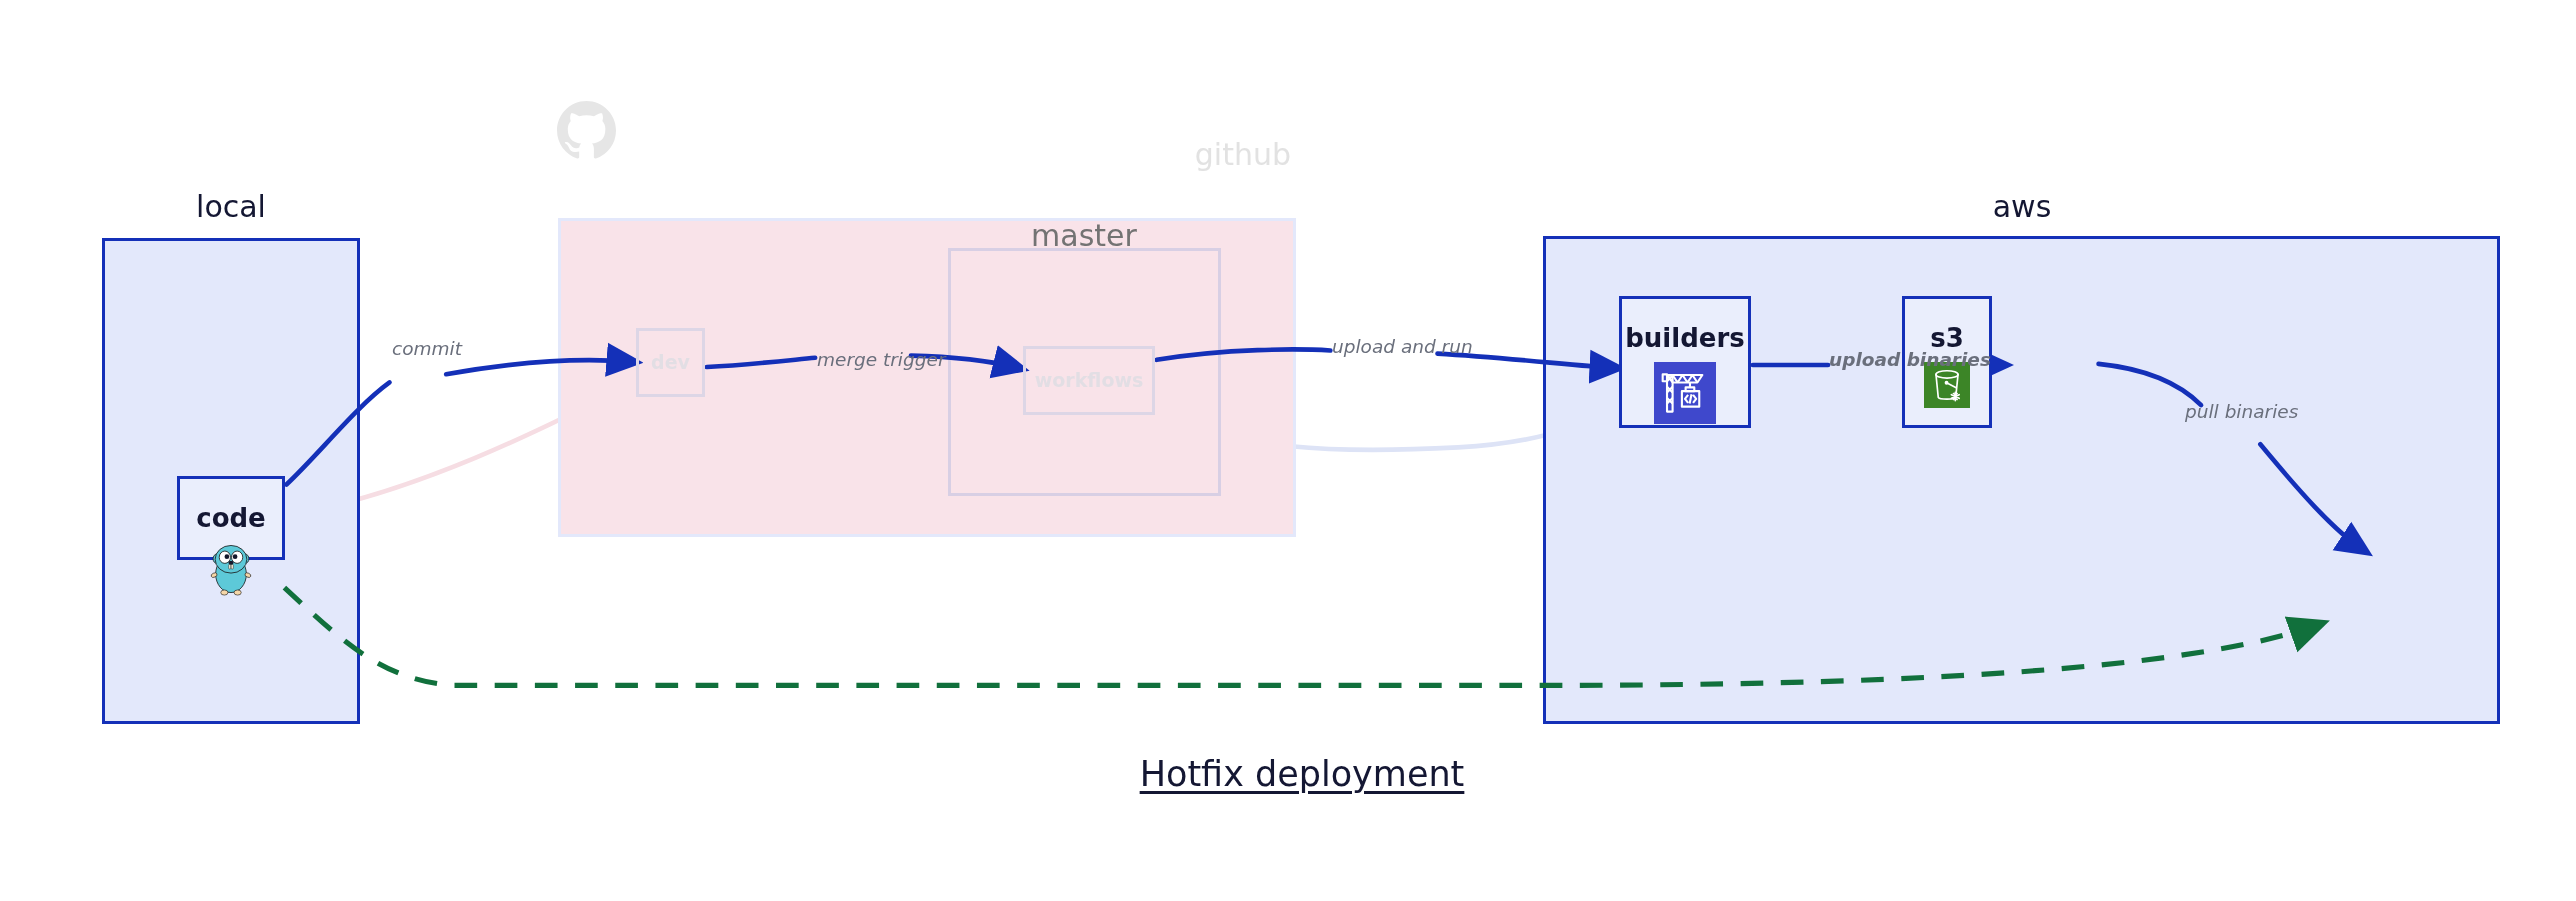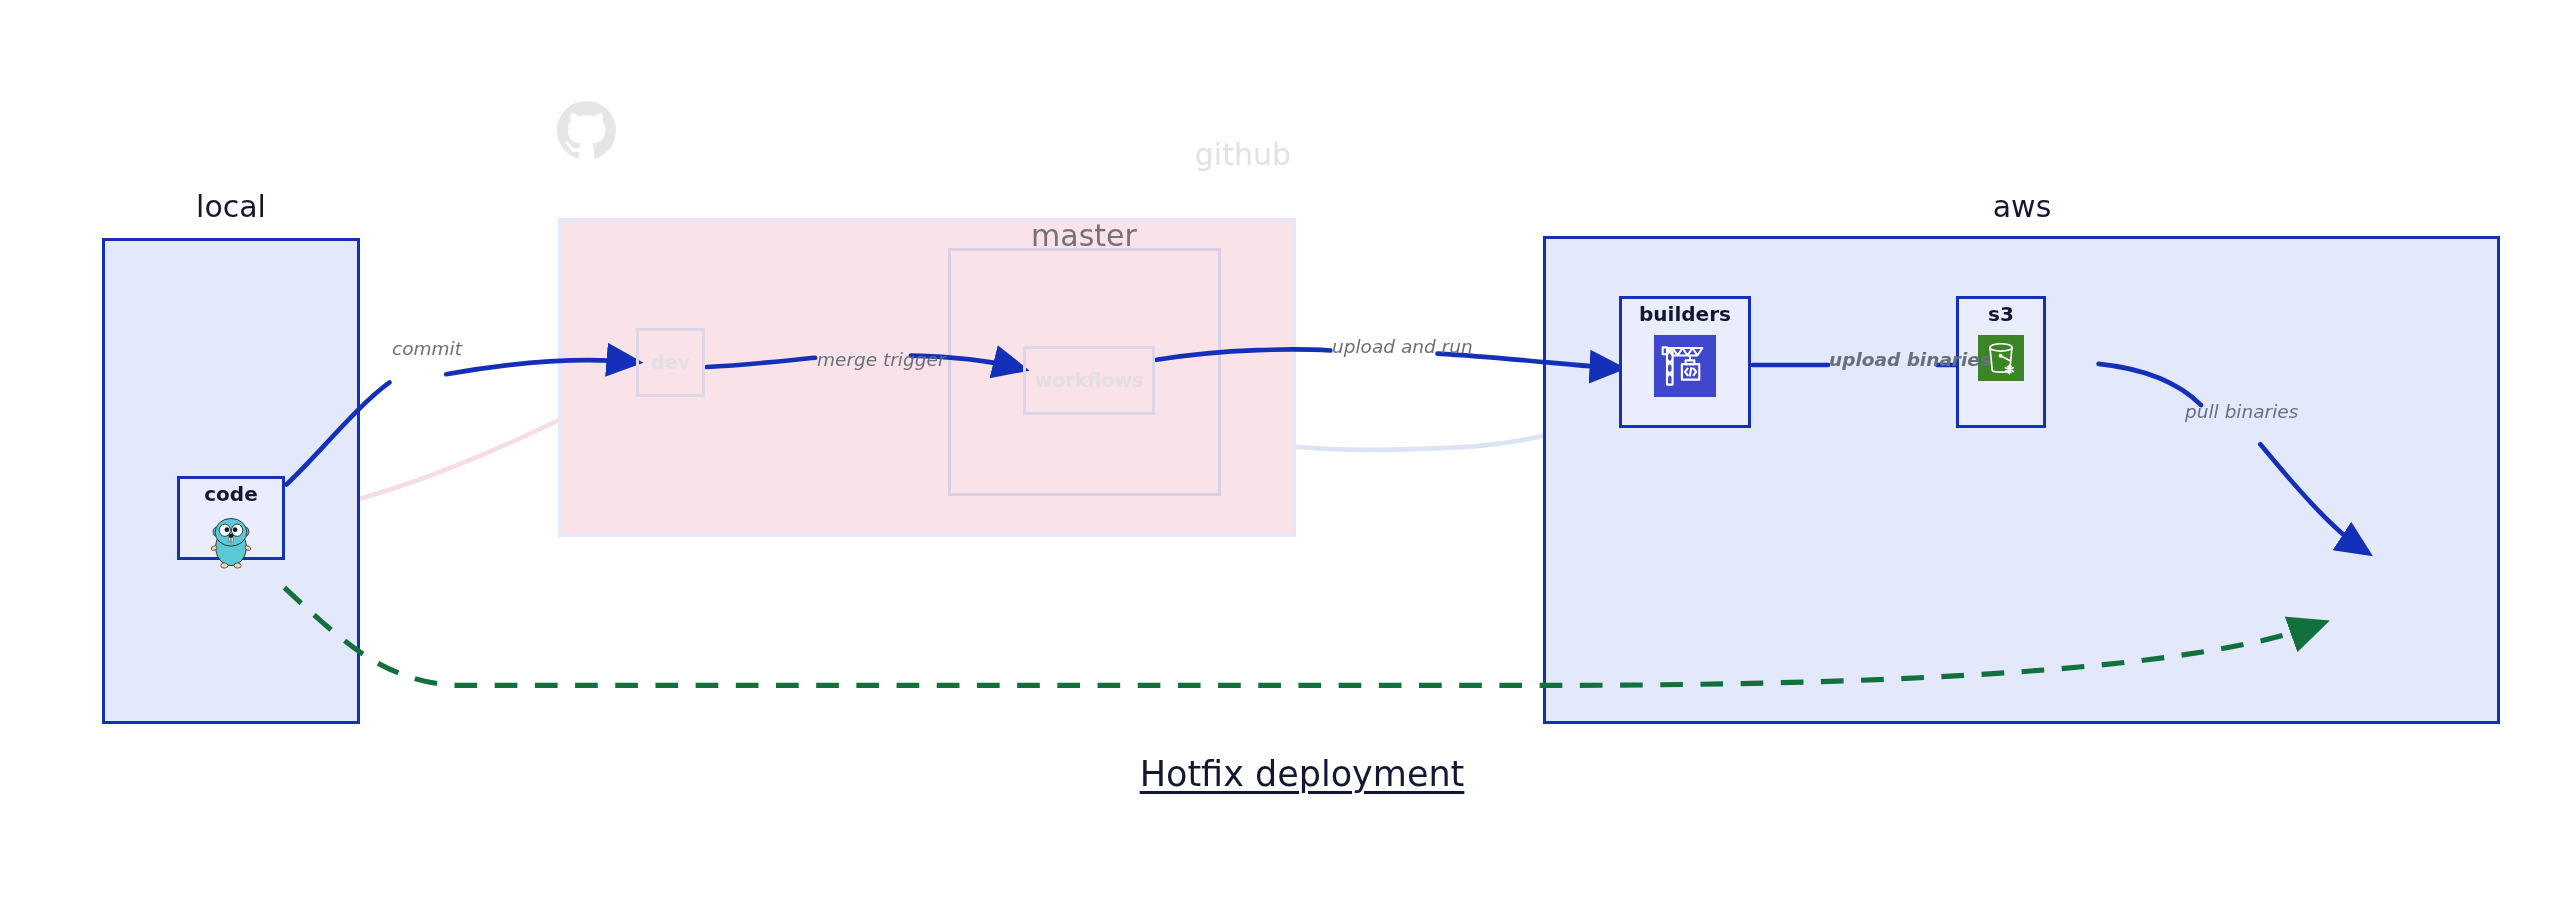--- a/index.html
+++ b/index.html
@@ -51,8 +51,8 @@
     background:#eaeefc;border:3.6px solid #1430b8;
   }
   .node .nlabel{
-    font-size:20px;font-weight:bold;color:#141733;
-    margin-top:5px;line-height:1;white-space:nowrap;
+    font-size:26px;font-weight:bold;color:#141733;
+    margin-top:26px;line-height:1;white-space:nowrap;
   }
   .node .nicon{margin-top:11.3px;}
 

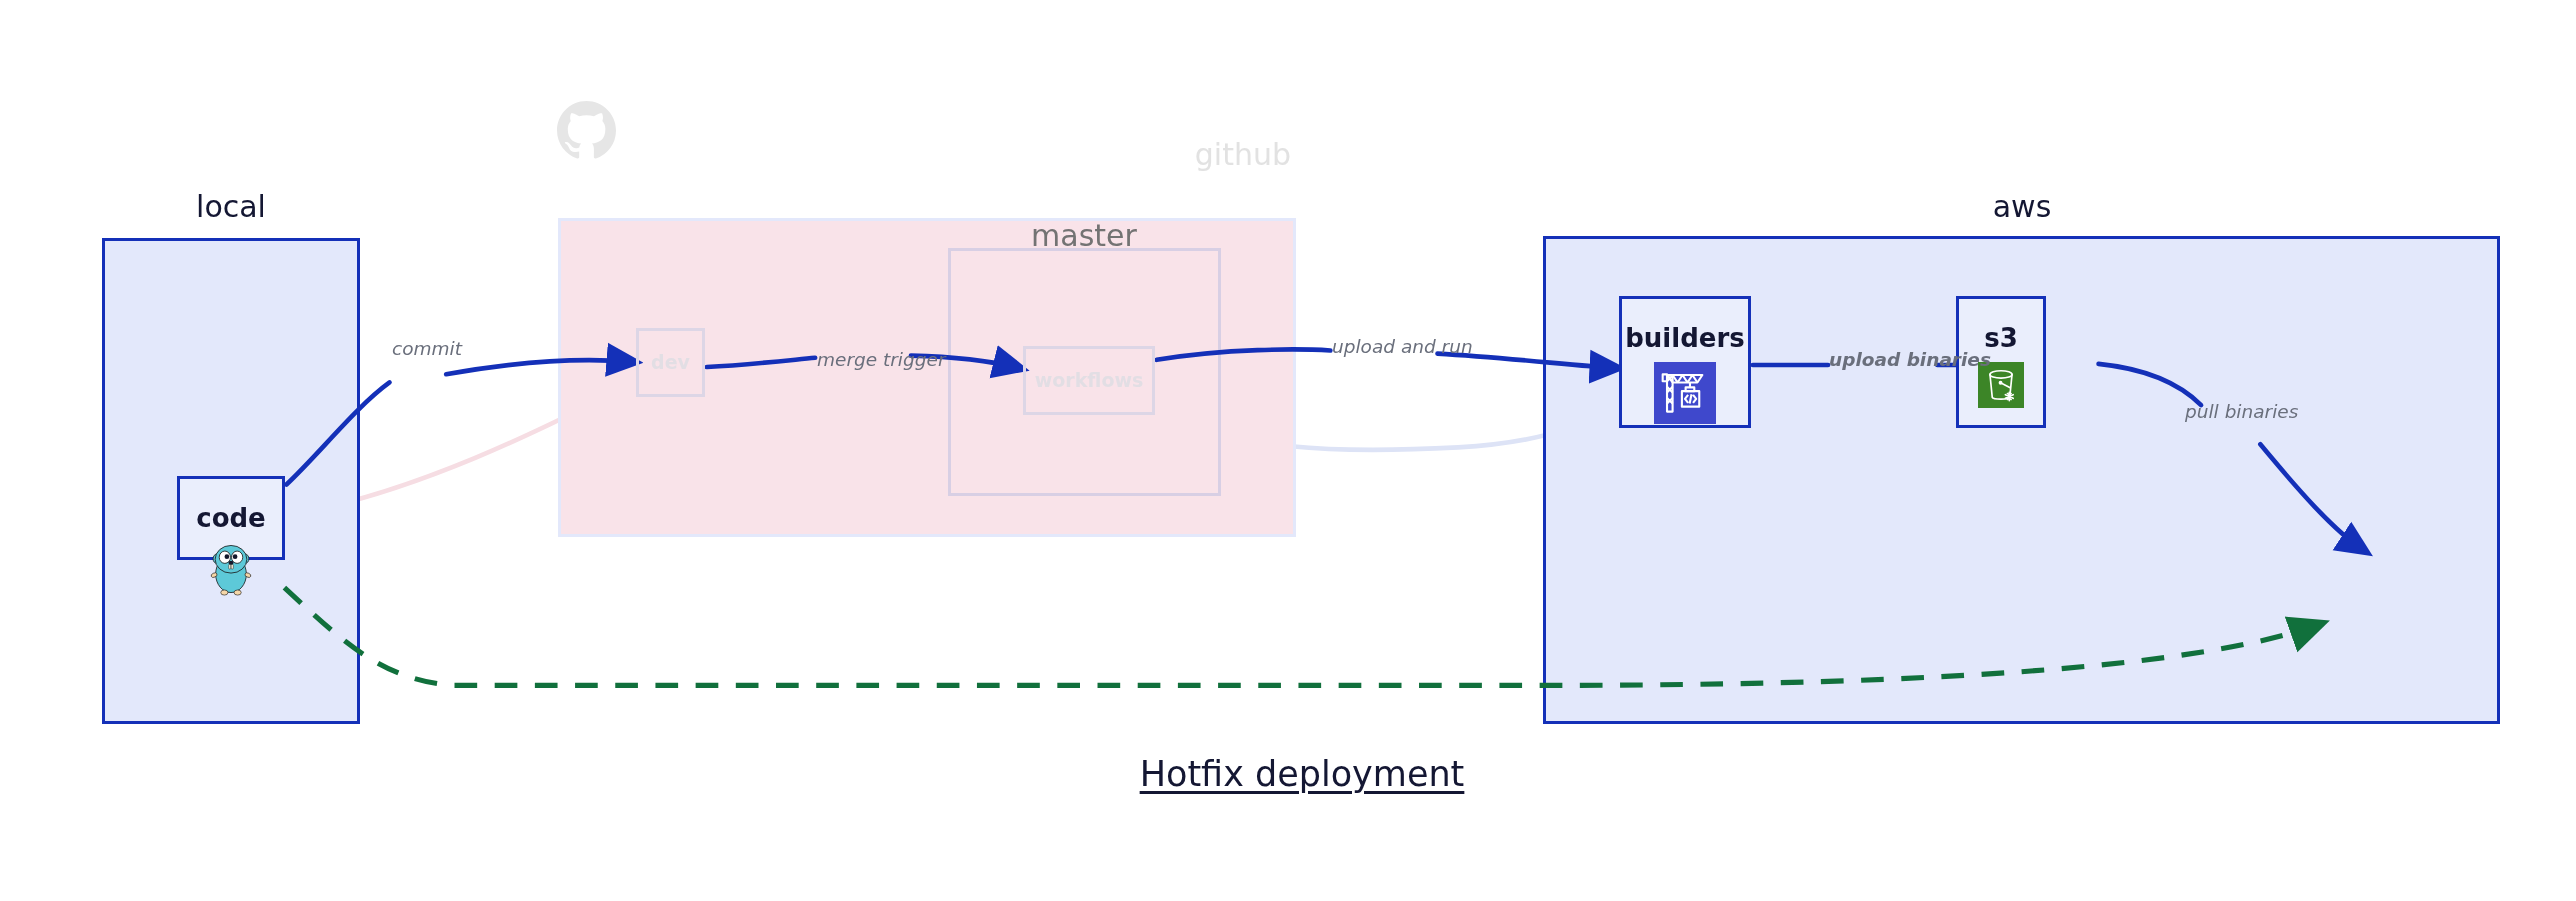--- a/index.html
+++ b/index.html
@@ -69,7 +69,7 @@
 
   .n-code     {left:177px;top:476px;width:108px;height:84px;}
   .n-builders {left:1619px;top:296px;width:132px;height:132px;}
-  .n-s3       {left:1956px;top:296px;width:90px;height:132px;}
+  .n-s3       {left:1902px;top:296px;width:90px;height:132px;}
   .n-ec2      {left:2330px;top:555px;width:99px;height:132px;}
 
   .n-dev      {left:636px;top:328px;width:69px;height:69px;}

